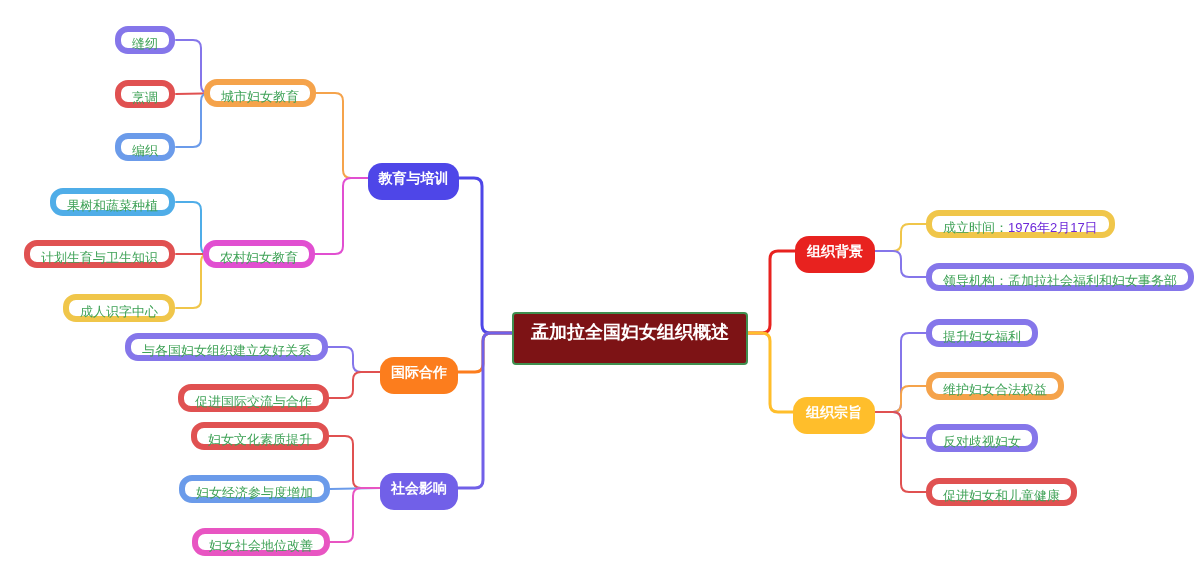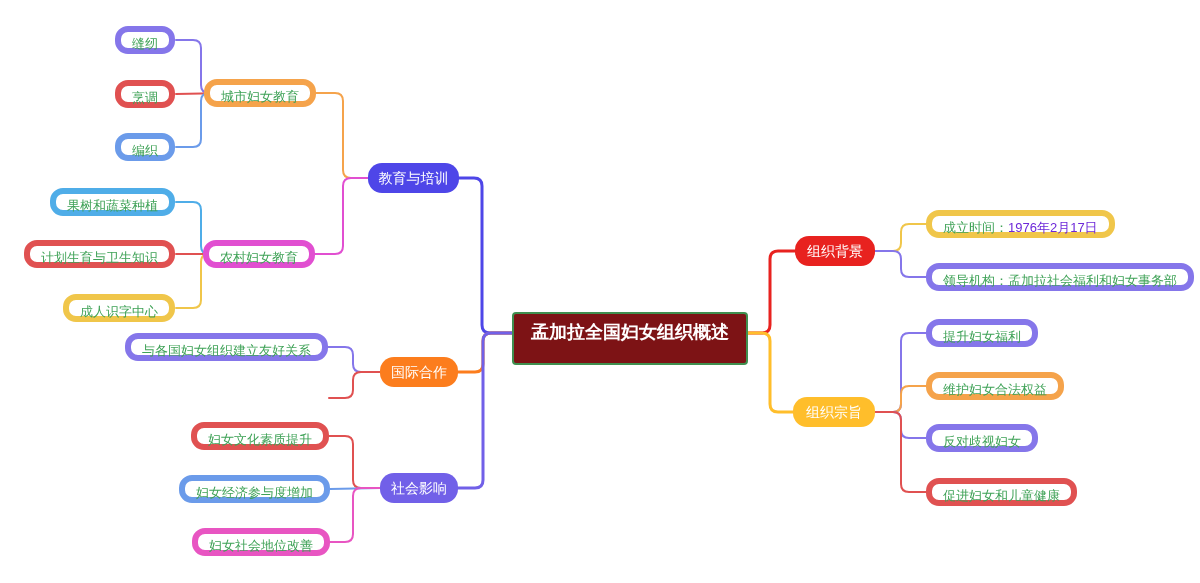--- a/index.html
+++ b/index.html
@@ -16,8 +16,8 @@
     font-size:13px;white-space:nowrap;
   }
   .branch{
-    position:absolute;box-sizing:border-box;height:30px;line-height:30px;
-    border-radius:14px;color:#ffffff;font-size:14px;font-weight:normal;
+    position:absolute;box-sizing:border-box;height:37px;line-height:30px;
+    border-radius:14px;color:#ffffff;font-size:14px;font-weight:bold;
     text-align:center;white-space:nowrap;
   }
   .central{

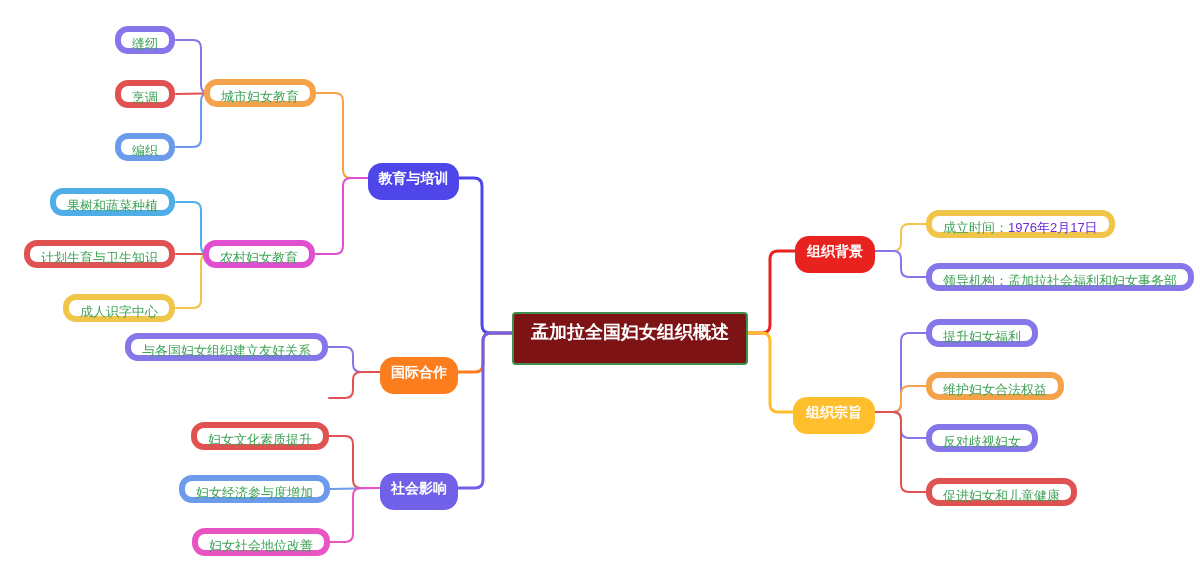--- a/index.html
+++ b/index.html
@@ -86,6 +86,7 @@
   <div class="leaf" style="right: 1025px; top: 294px; border-color: rgb(240, 198, 74);">成人识字中心</div>
 
   <div class="leaf" style="right: 872px; top: 333px; border-color: rgb(133, 118, 234);">与各国妇女组织建立友好关系</div>
+  <div class="leaf" style="right: 871px; top: 384px; border-color: rgb(224, 81, 81);">促进国际交流与合作</div>
 
   <div class="leaf" style="right: 871px; top: 422px; border-color: rgb(224, 81, 81);">妇女文化素质提升</div>
   <div class="leaf" style="right: 870px; top: 475px; border-color: rgb(107, 155, 234);">妇女经济参与度增加</div>

